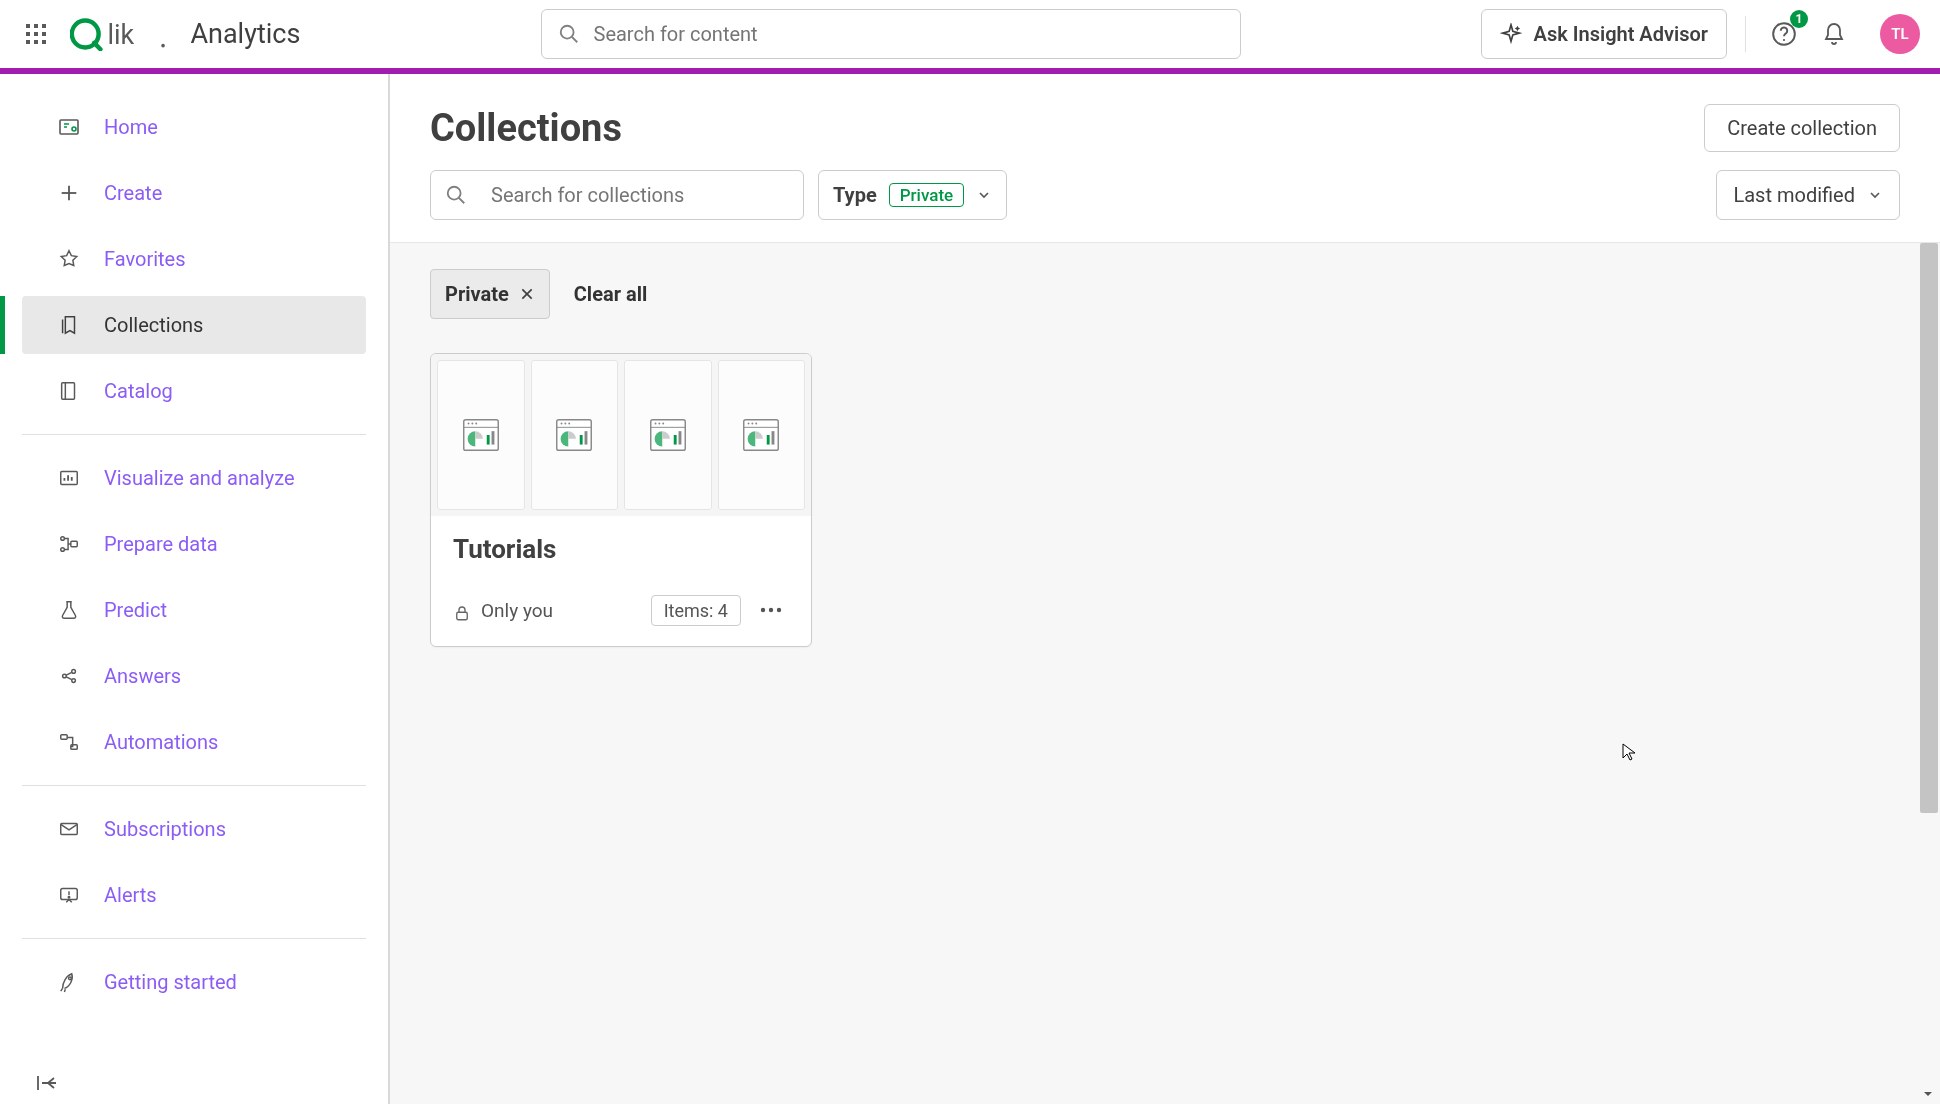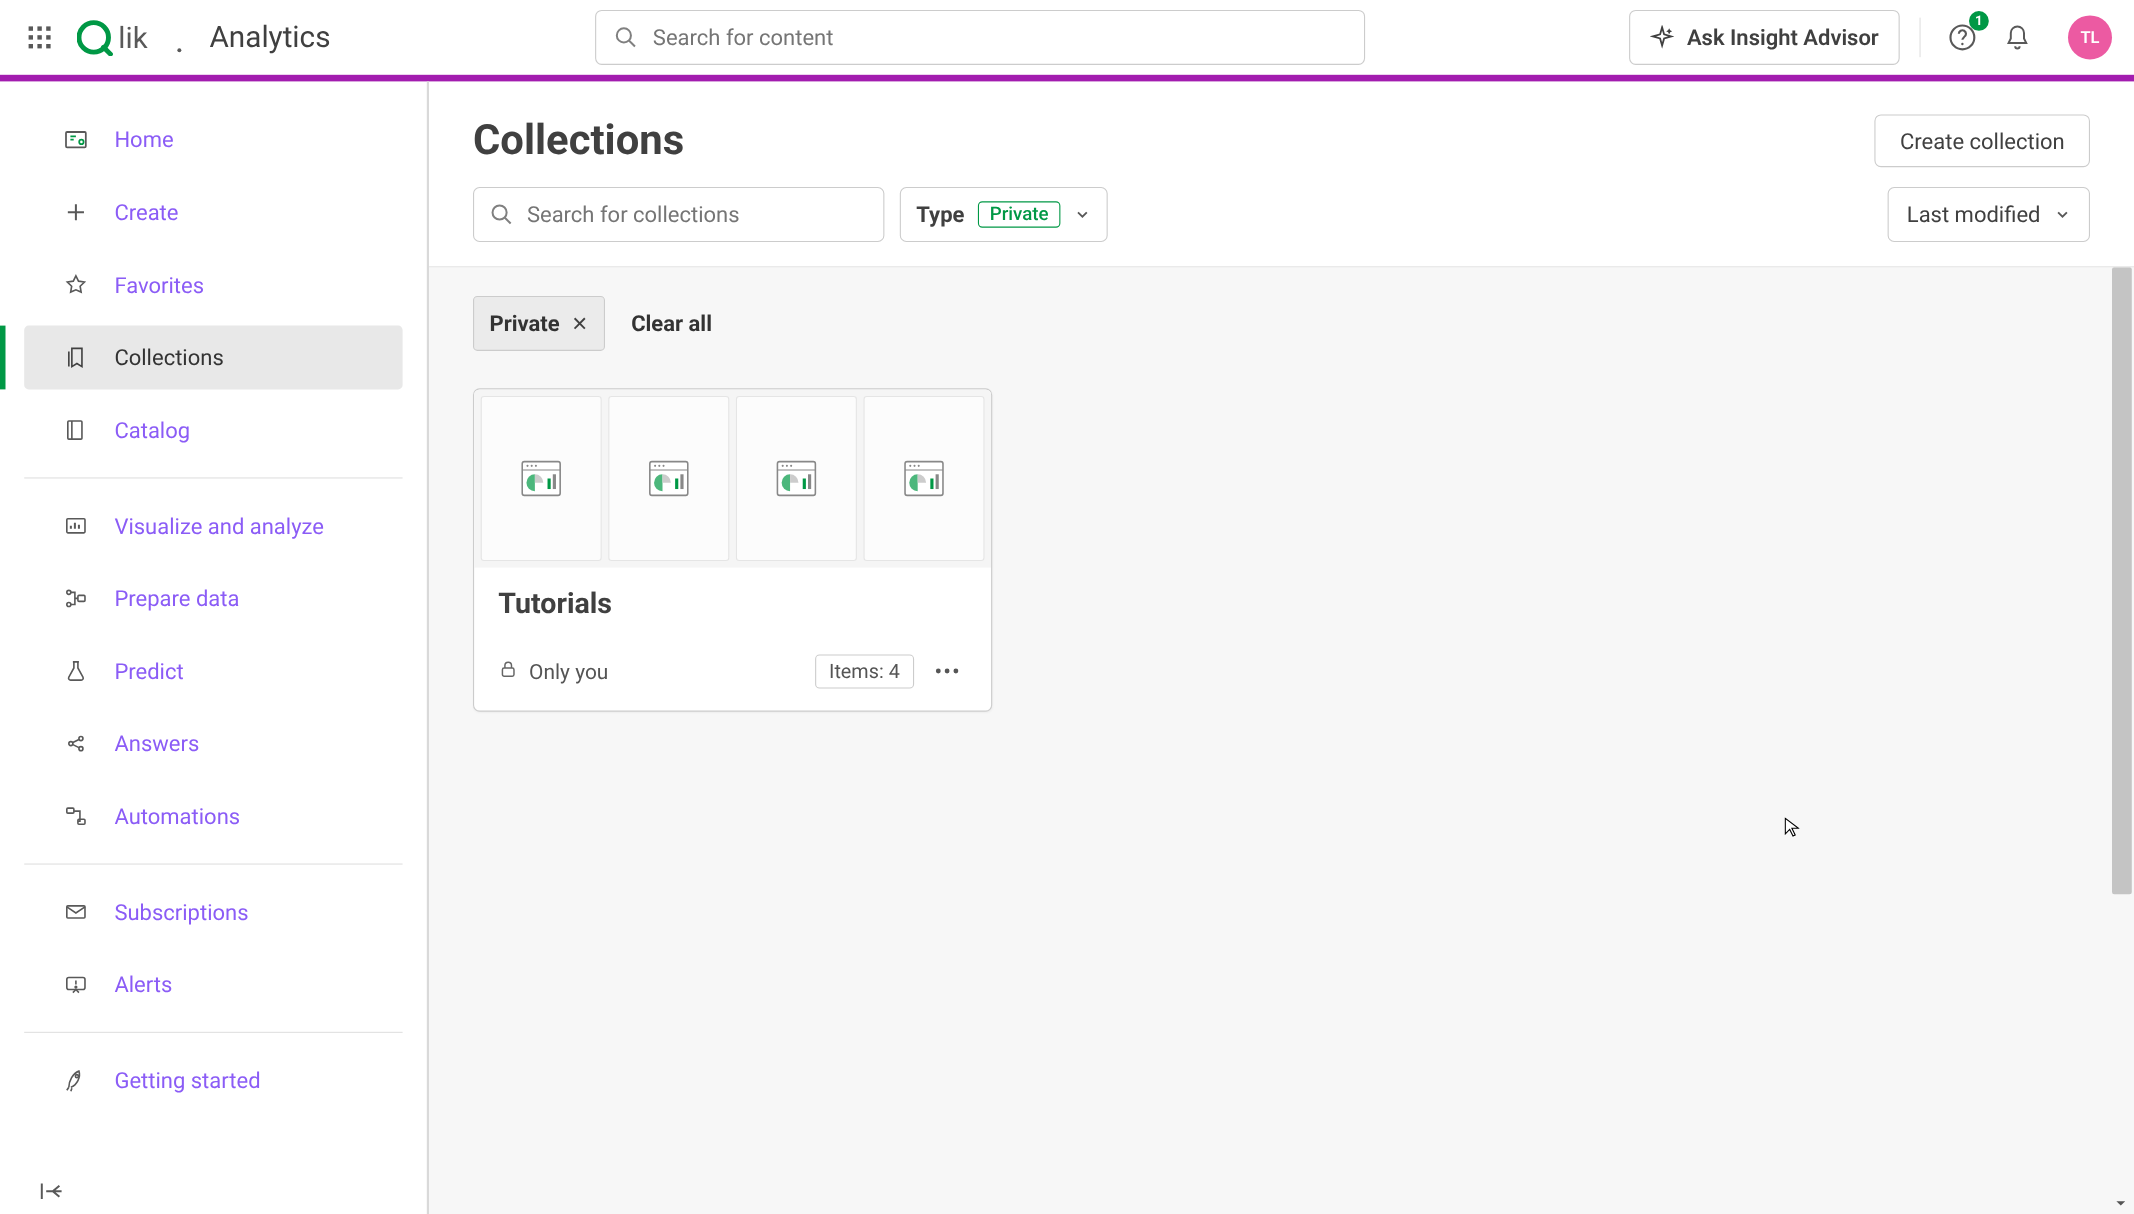--- a/index.html
+++ b/index.html
@@ -42,7 +42,7 @@
 
   .filters-row { padding: 0 40px 22px 40px; display: flex; align-items: center; gap: 14px; }
   .coll-search { width: 374px; height: 50px; border: 1px solid #ccc; border-radius: 6px; display: flex; align-items: center; padding: 0 14px; background: #fff; }
-  .coll-search input { border: none; outline: none; font-size: 20px; color: #404040; margin-left: 12px; flex: 1; background: transparent; }
+  .coll-search input { border: none; outline: none; font-size: 20px; color: #404040; margin-left: 24px; flex: 1; background: transparent; }
   .type-filter { height: 50px; border: 1px solid #ccc; border-radius: 6px; background: #fff; display: flex; align-items: center; padding: 0 14px; gap: 12px; cursor: pointer; }
   .type-filter .lbl { font-size: 20px; font-weight: 700; color: #404040; }
   .type-badge { border: 1.5px solid #009845; color: #009845; border-radius: 4px; font-size: 17px; padding: 1px 10px; font-weight: 500; }

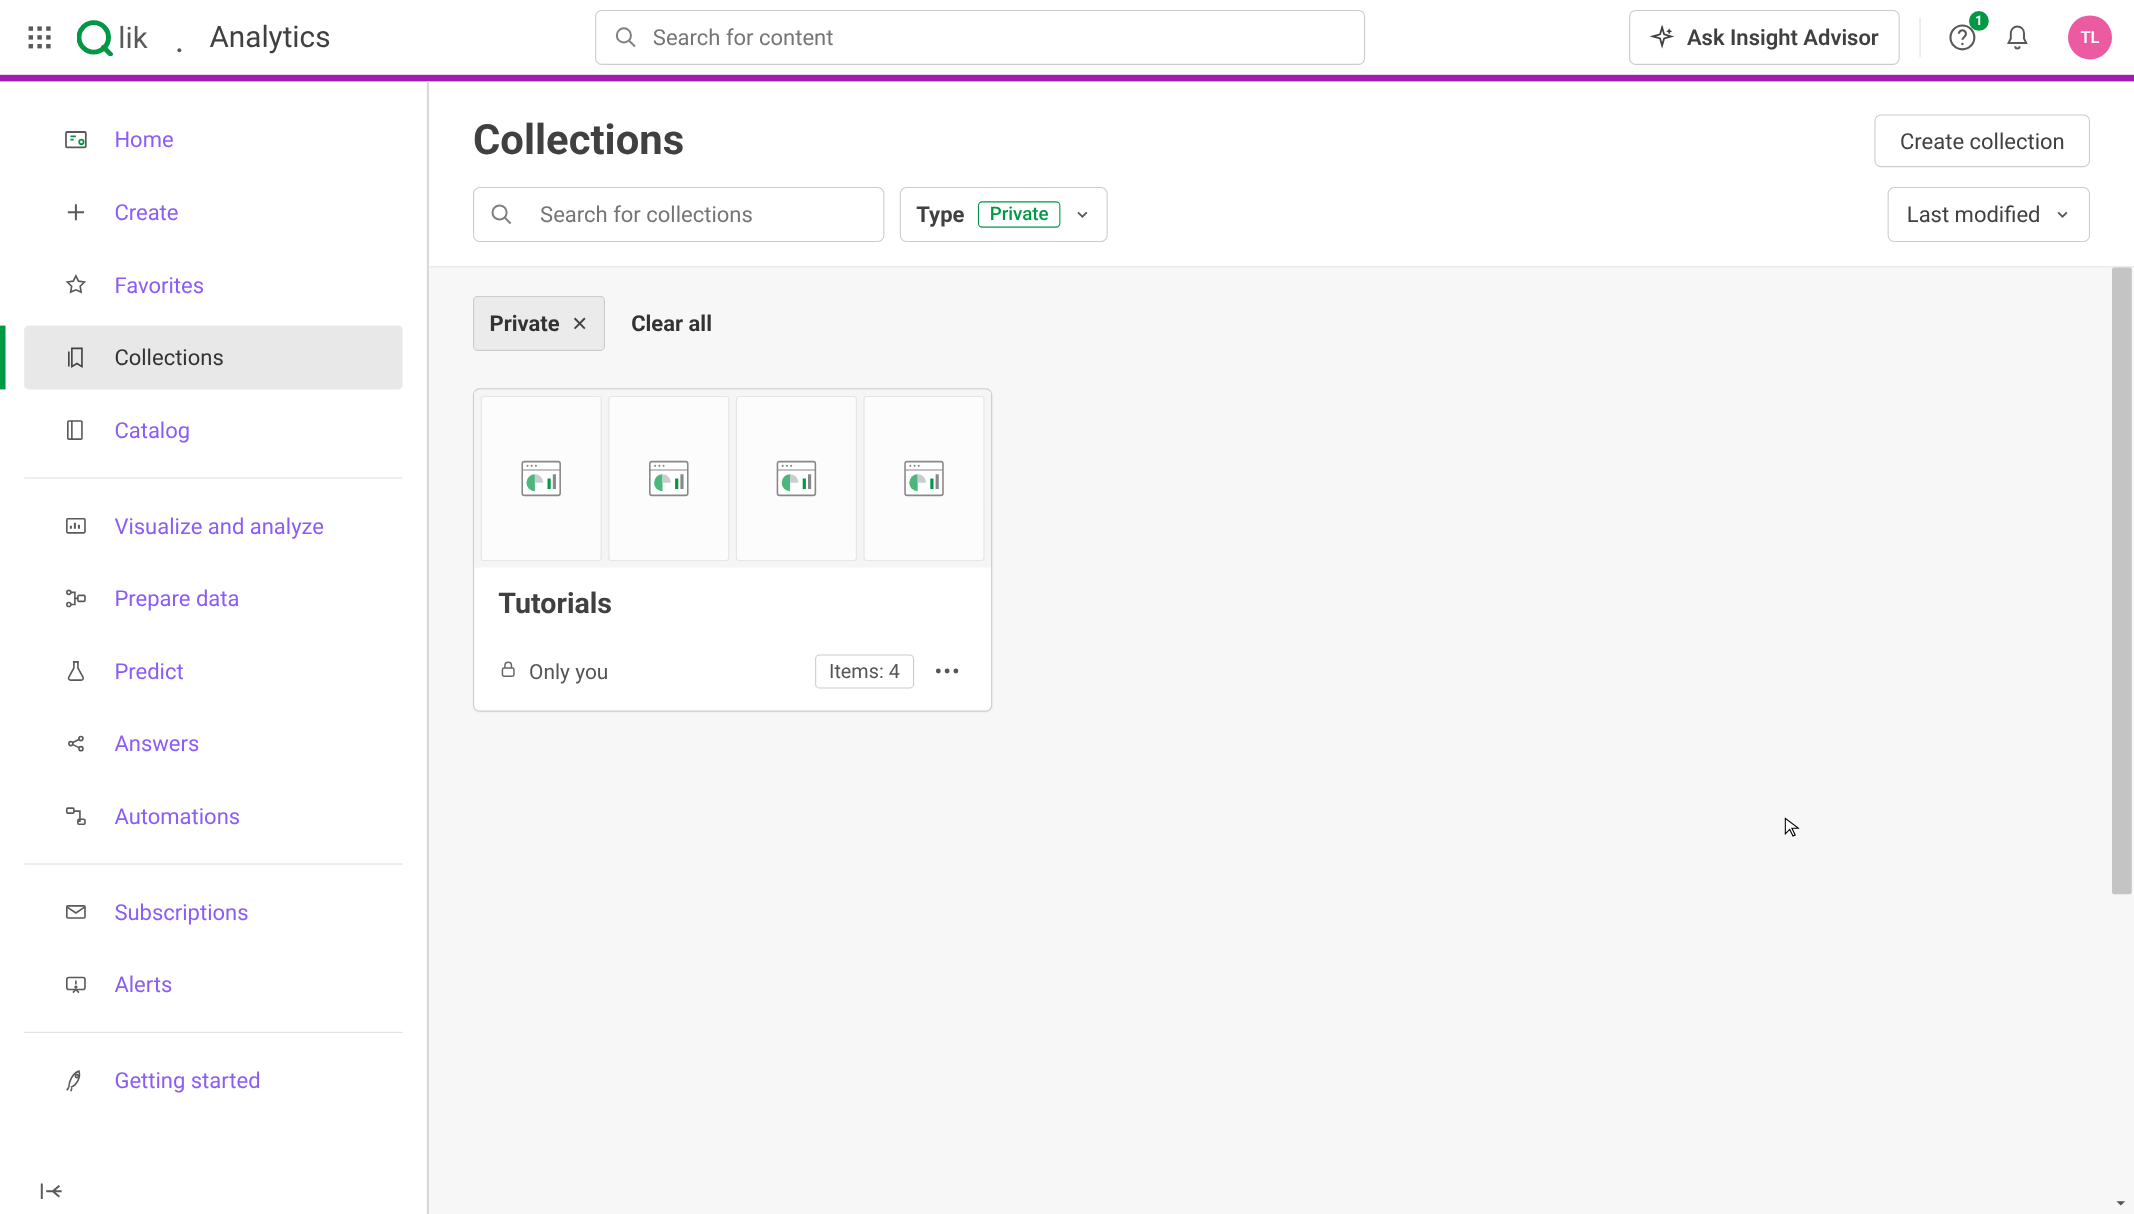--- a/index.html
+++ b/index.html
@@ -56,7 +56,7 @@
   .chip .x { font-weight: 400; }
   .clear-all { font-size: 20px; font-weight: 700; color: #333; cursor: pointer; }
 
-  .coll-card { width: 472px; border: 1px solid #ccc; border-radius: 6px; background: #fff; overflow: hidden; box-shadow: 0 1px 2px rgba(0,0,0,0.04); }
+  .coll-card { width: 382px; border: 1px solid #ccc; border-radius: 6px; background: #fff; overflow: hidden; box-shadow: 0 1px 2px rgba(0,0,0,0.04); }
   .thumb-grid { display: grid; grid-template-columns: repeat(4, 1fr); gap: 6px; padding: 6px; background: #f5f5f5; }
   .thumb { height: 150px; background: #fcfcfc; border: 1px solid #e5e5e5; border-radius: 3px; display: flex; align-items: center; justify-content: center; }
   .card-body { padding: 18px 22px 18px 22px; }

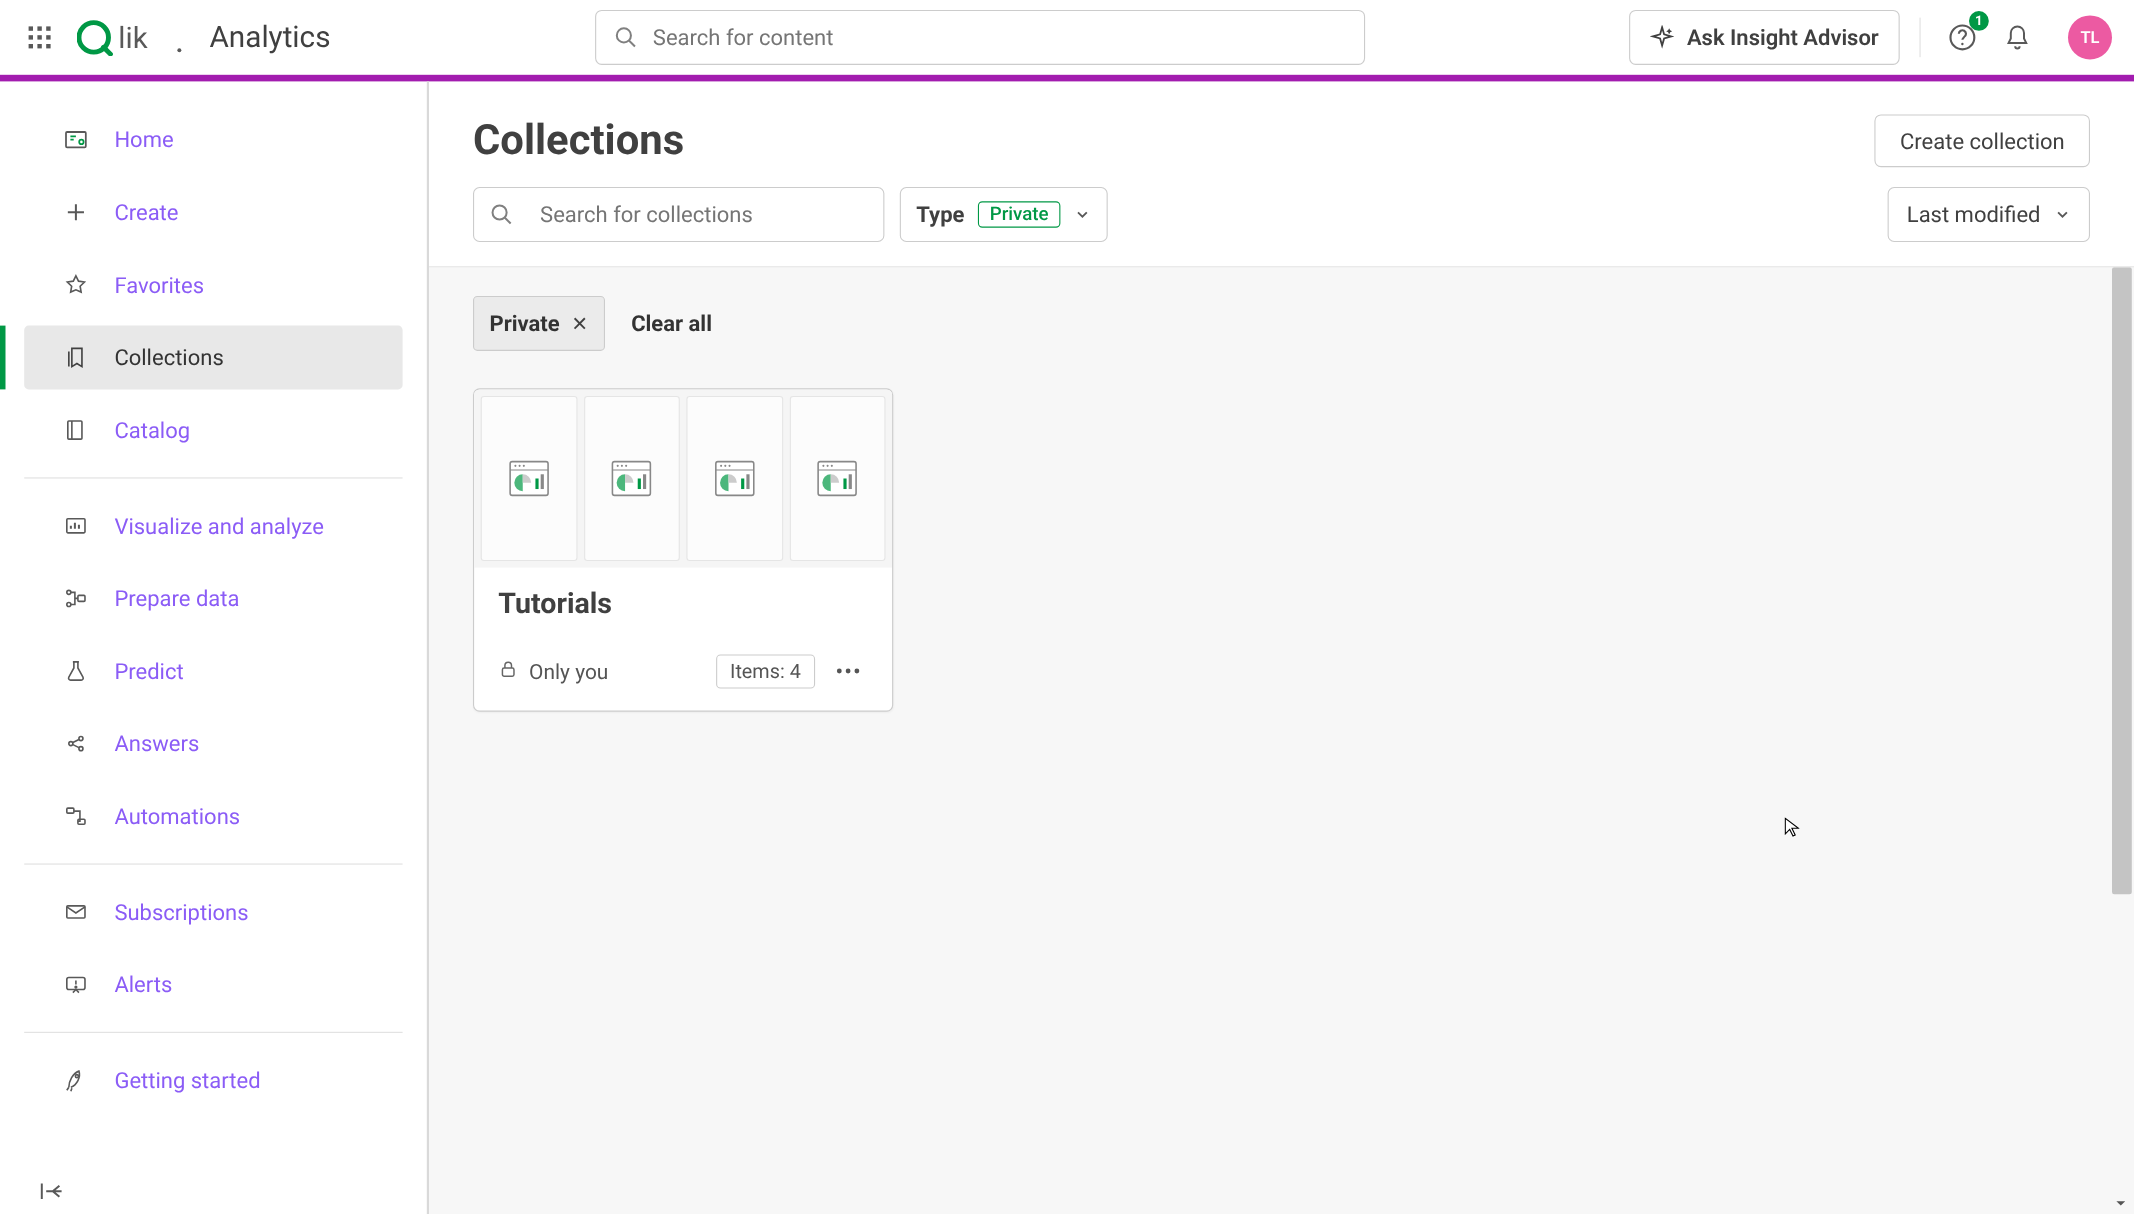--- a/index.html
+++ b/index.html
@@ -62,7 +62,7 @@
   .card-body { padding: 18px 22px 18px 22px; }
   .card-title { font-size: 26px; font-weight: 700; color: #404040; margin-bottom: 28px; }
   .card-foot { display: flex; align-items: center; gap: 12px; }
-  .visibility { display: flex; align-items: flex-start; gap: 10px; font-size: 19px; color: #555; }
+  .visibility { display: flex; align-items: flex-end; gap: 10px; font-size: 19px; color: #555; }
   .items-badge { border: 1px solid #ccc; border-radius: 4px; font-size: 18px; padding: 4px 12px; color: #555; margin-left: auto; }
   .more-btn { width: 36px; height: 36px; display: flex; align-items: center; justify-content: center; cursor: pointer; color: #555; }
 

